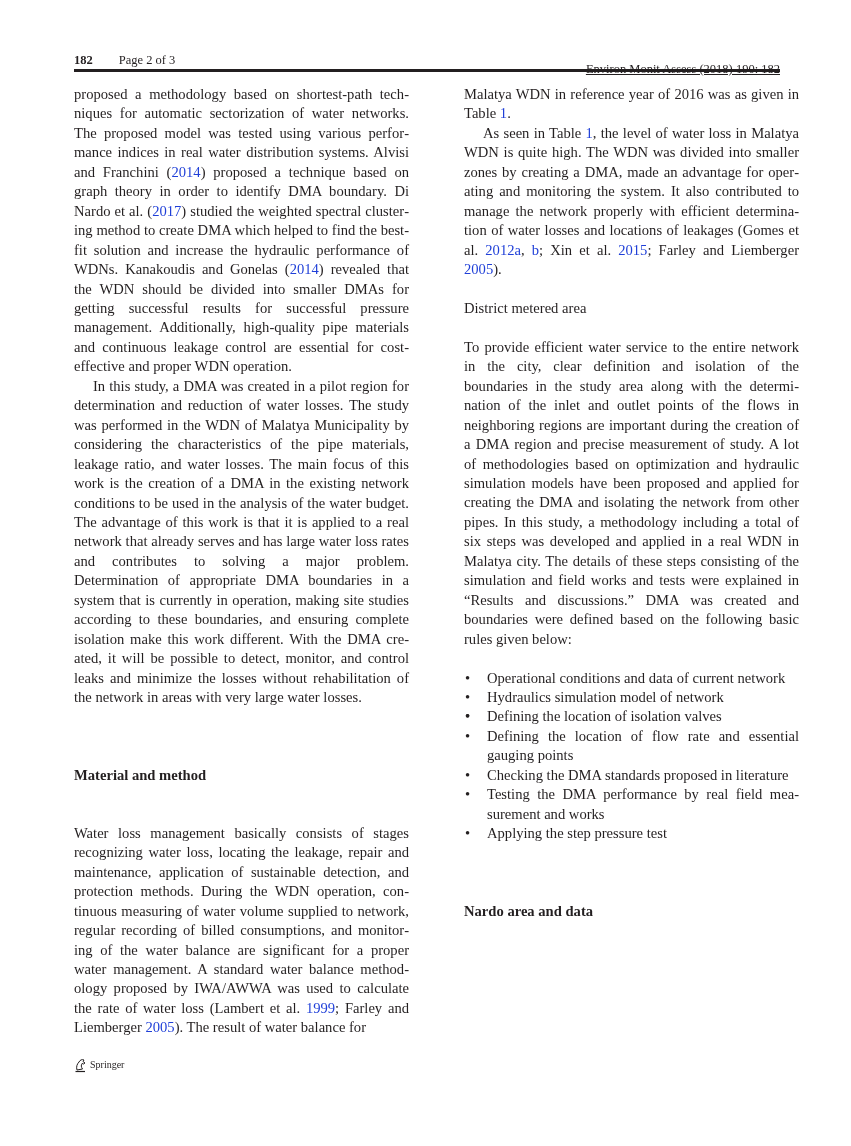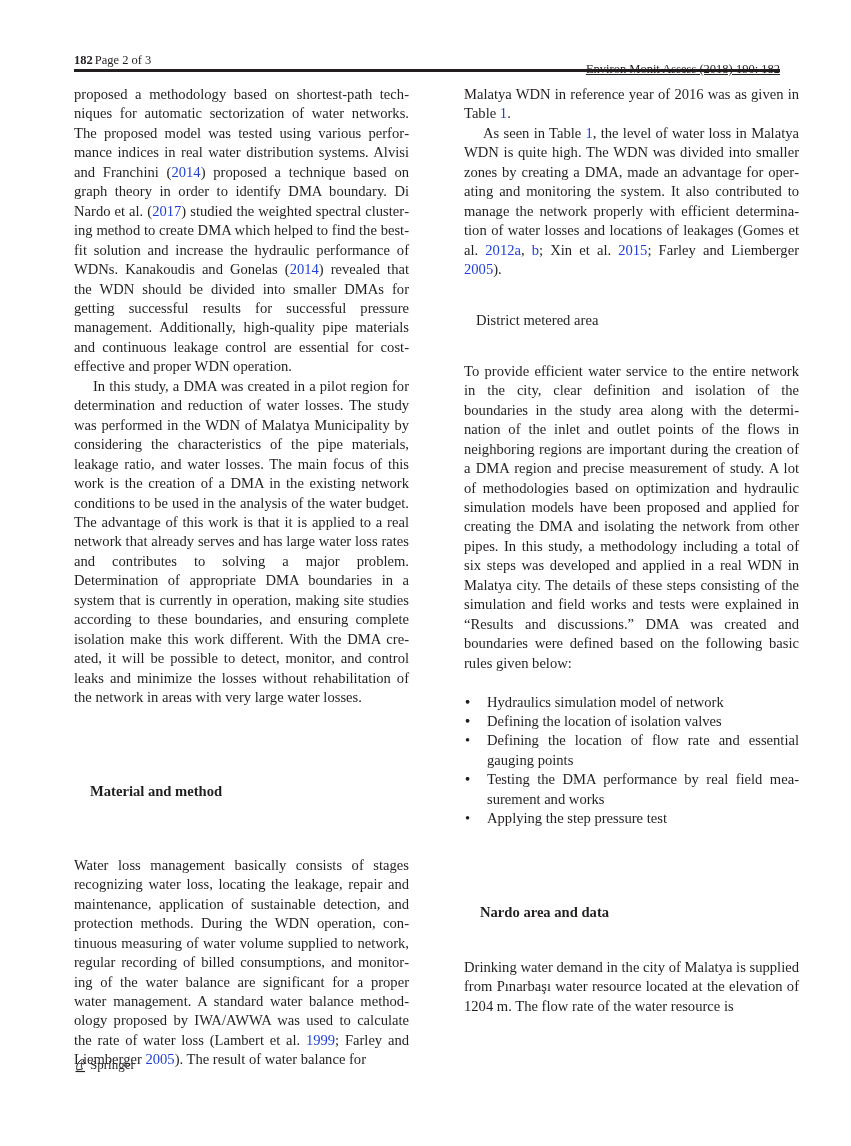--- a/index.html
+++ b/index.html
@@ -8,7 +8,7 @@
   .header { position: absolute; left: 74px; top: 52px; width: 706px; height: 16px;
             font-size: 12.5px; line-height: 16px; }
   .header .left { position: absolute; left: 0; top: 0; }
-  .header .left b { font-weight: bold; margin-right: 2px; text-align: right; }
+  .header .left b { font-weight: bold; margin-right: 26px; text-align: right; }
   .header .right { position: absolute; right: 0; top: 9px; text-decoration: underline; }
   .rule { position: absolute; left: 74px; top: 69px; width: 706px; height: 3px; background: #231f20; }
   .col { position: absolute; top: 85px; width: 335px; font-size: 14.6px; line-height: 19.45px;

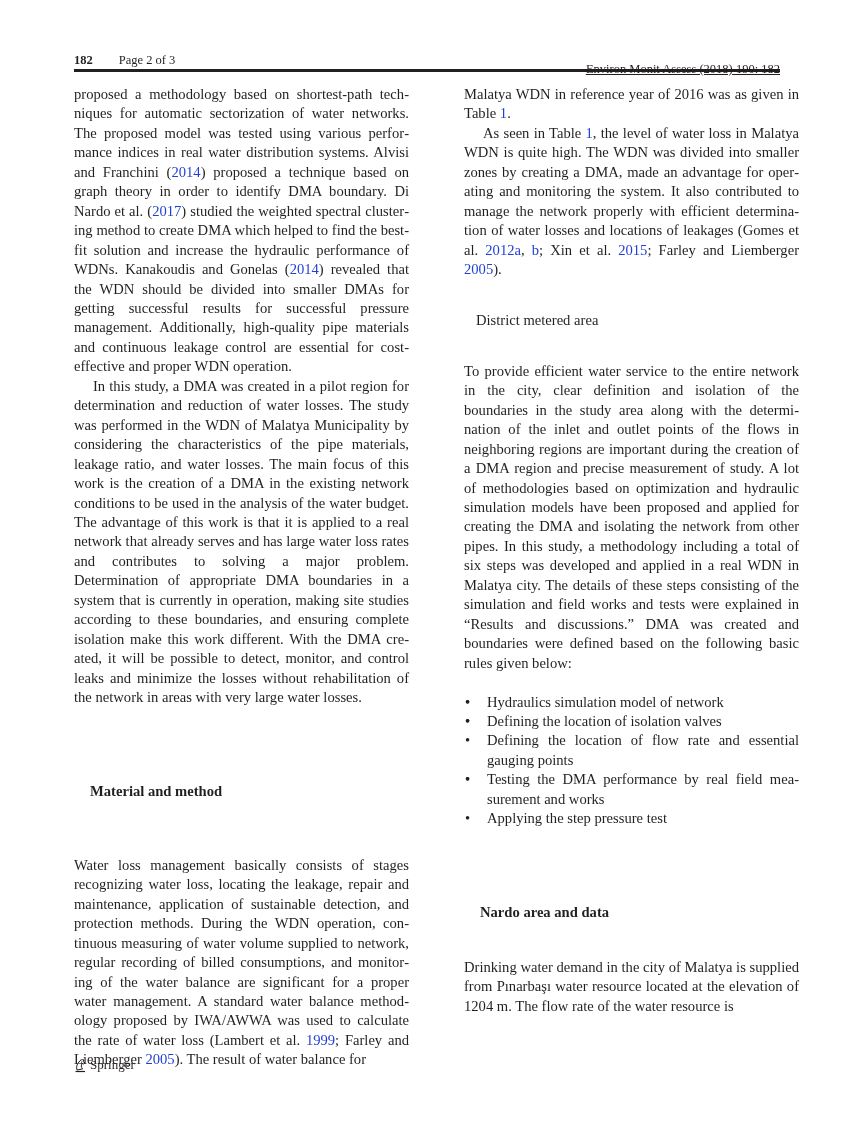--- a/index.html
+++ b/index.html
@@ -18,7 +18,7 @@
   .col p { margin: 0; }
   .col p.indent { text-indent: 19px; }
   .col .h-bold { font-weight: bold; margin: 16px; }
-  .col .h-plain { margin: 12px; }
+  .col .h-plain { margin: 0; }
   .gap1 { height: 19.45px; }
   .gap3 { height: 58px; }
   a.ref { color: #1f3fd8; text-decoration: none; }

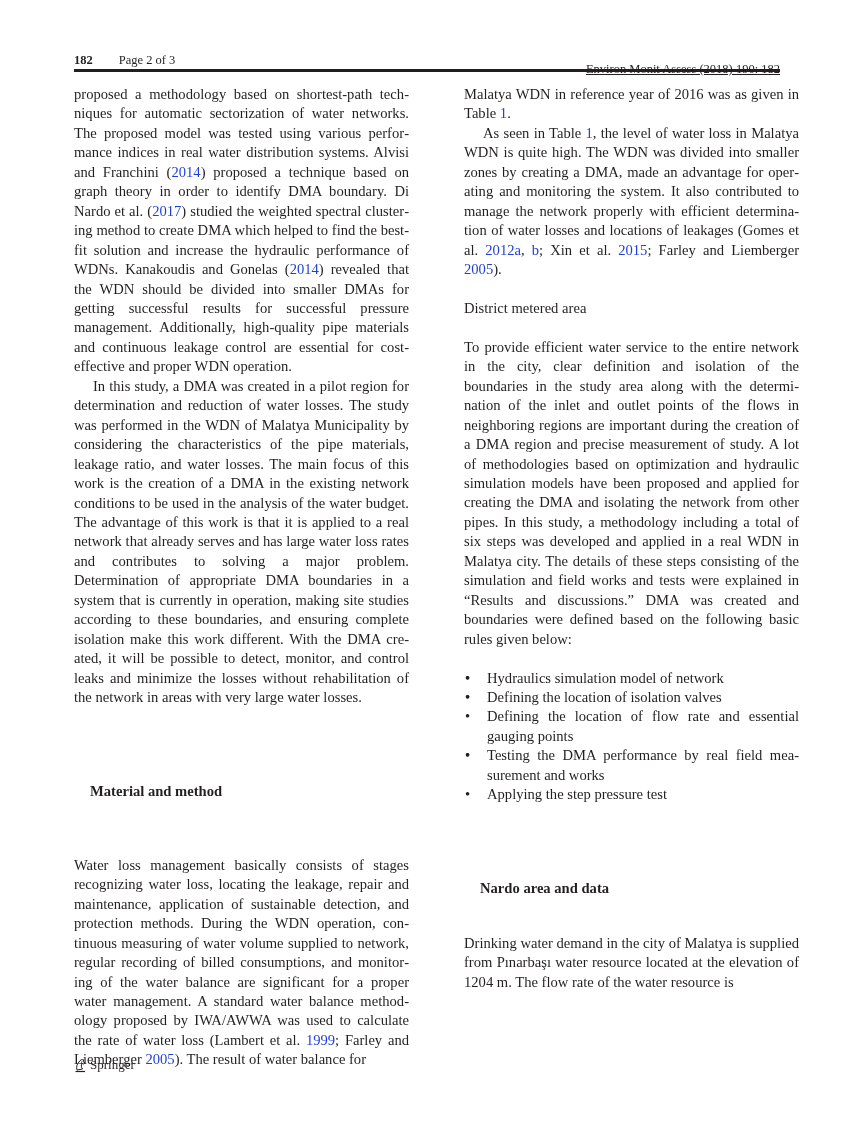--- a/index.html
+++ b/index.html
@@ -59,7 +59,7 @@
   <p>To provide efficient water service to the entire net­work in the city, clear definition and isolation of the boundaries in the study area along with the determi­nation of the inlet and outlet points of the flows in neighboring regions are important during the creation of a DMA region and precise measurement of study. A lot of methodologies based on optimization and hydraulic simulation models have been proposed and applied for creating the DMA and isolating the network from other pipes. In this study, a methodol­ogy including a total of six steps was developed and applied in a real WDN in Malatya city. The details of these steps consisting of the simulation and field works and tests were explained in “Results and discussions.” DMA was created and boundaries were defined based on the following basic rules given below:</p>
   <div class="gap1"></div>
   <ul class="rules">
-    <li><span class="bullet">•</span></li>
+    <li><span class="bullet">•</span><span>Operational conditions and data of current network</span></li>
     <li><span class="bullet">•</span><span>Hydraulics simulation model of network</span></li>
     <li><span class="bullet">•</span></li>
     <li><span class="bullet">•</span><span>Defining the location of isolation valves</span></li>

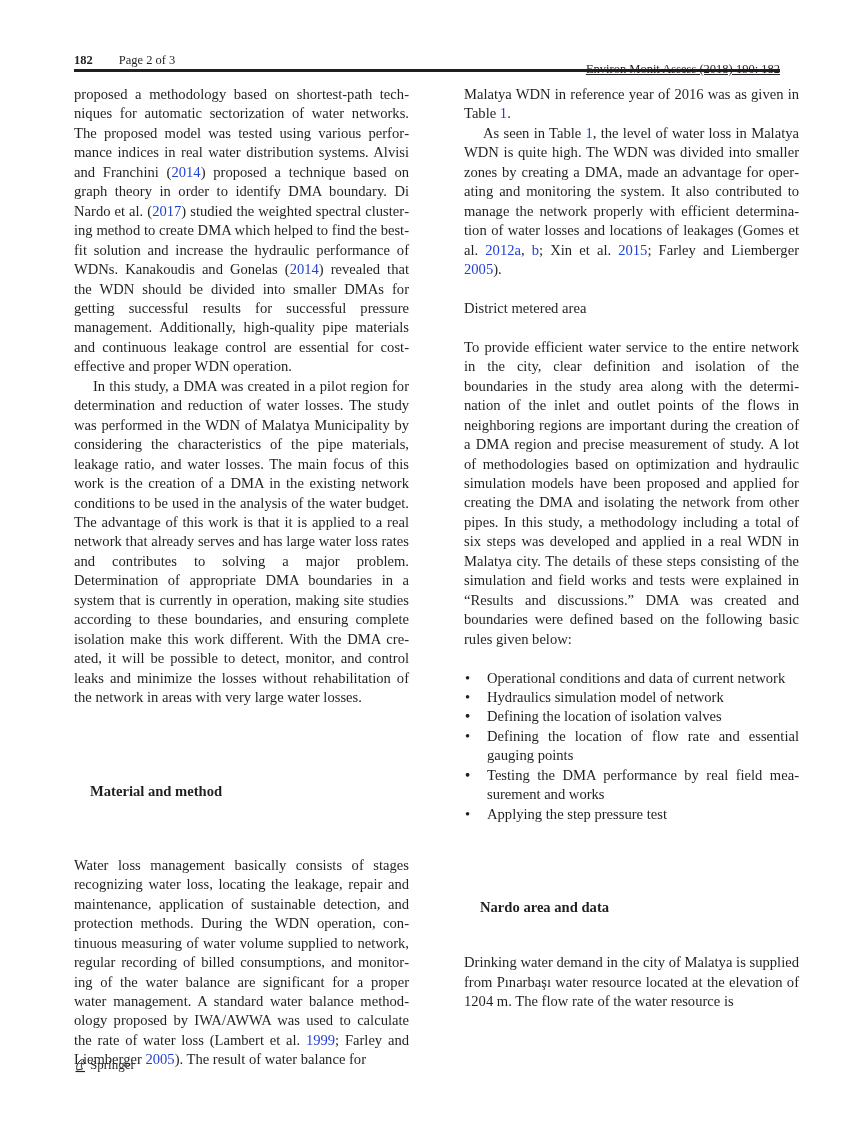--- a/index.html
+++ b/index.html
@@ -17,7 +17,7 @@
   .col.right { left: 464px; }
   .col p { margin: 0; }
   .col p.indent { text-indent: 19px; }
-  .col .h-bold { font-weight: bold; margin: 16px; }
+  .col .h-bold { font-weight: bold; margin: 0; }
   .col .h-plain { margin: 0; }
   .gap1 { height: 19.45px; }
   .gap3 { height: 58px; }

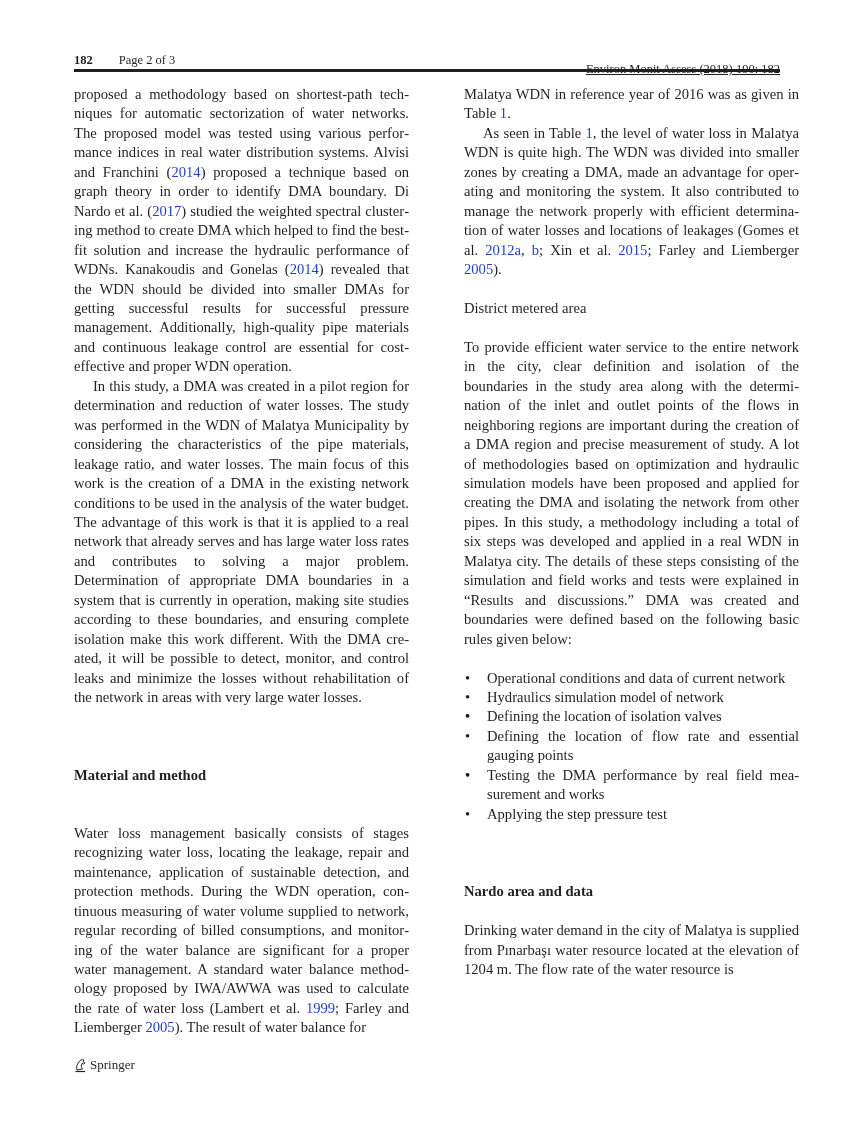--- a/index.html
+++ b/index.html
@@ -64,7 +64,7 @@
     <li><span class="bullet">•</span></li>
     <li><span class="bullet">•</span><span>Defining the location of isolation valves</span></li>
     <li><span class="bullet">•</span><span>Defining the location of flow rate and essential gauging points</span></li>
-    <li><span class="bullet">•</span></li>
+    <li><span class="bullet">•</span><span>Checking the DMA standards proposed in literature</span></li>
     <li><span class="bullet">•</span><span>Testing the DMA performance by real field mea­surement and works</span></li>
     <li><span class="bullet">•</span><span>Applying the step pressure test</span></li>
   </ul>

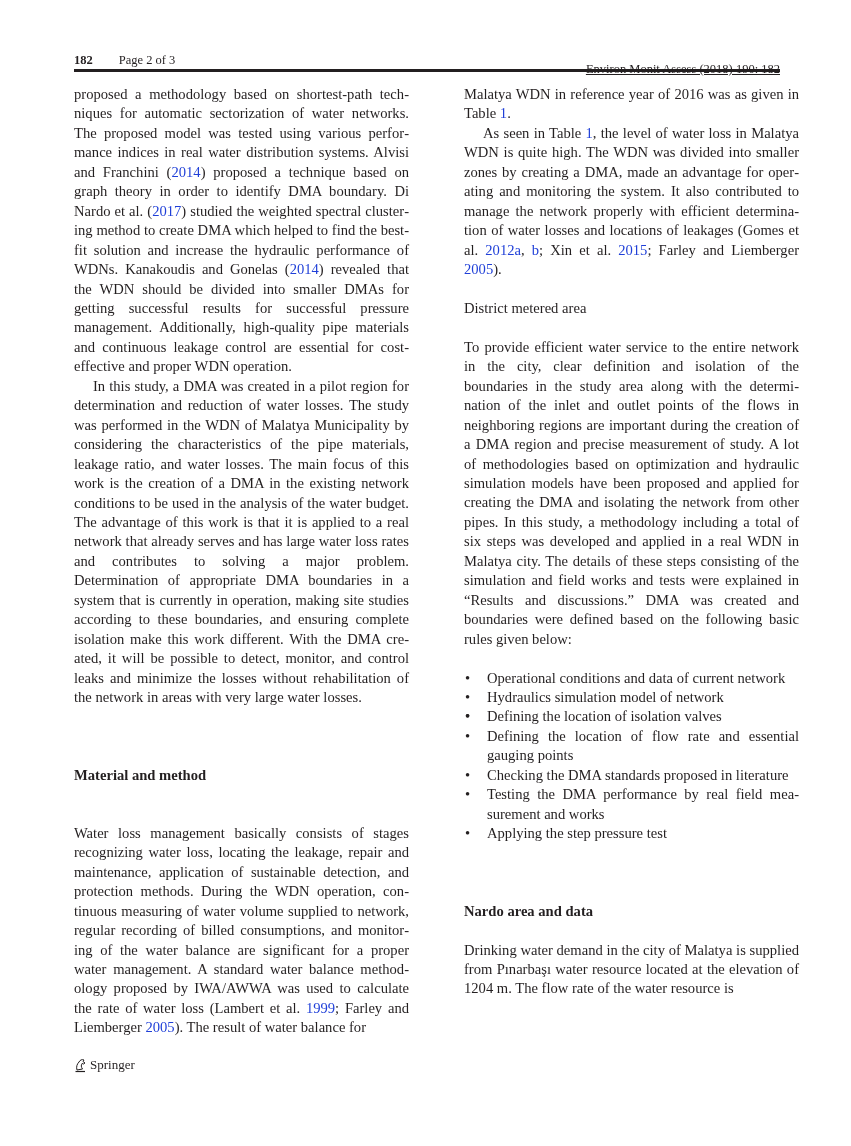--- a/index.html
+++ b/index.html
@@ -71,7 +71,6 @@
   <div class="gap3"></div>
   <p class="h-bold">Nardo area and data</p>
   <div class="gap1"></div>
-  <p>Drinking water demand in the city of Malatya is sup­plied from Pınarbaşı water resource located at the ele­vation of 1204 m. The flow rate of the water resource is</p>
 </div>
 
 <div class="footer">

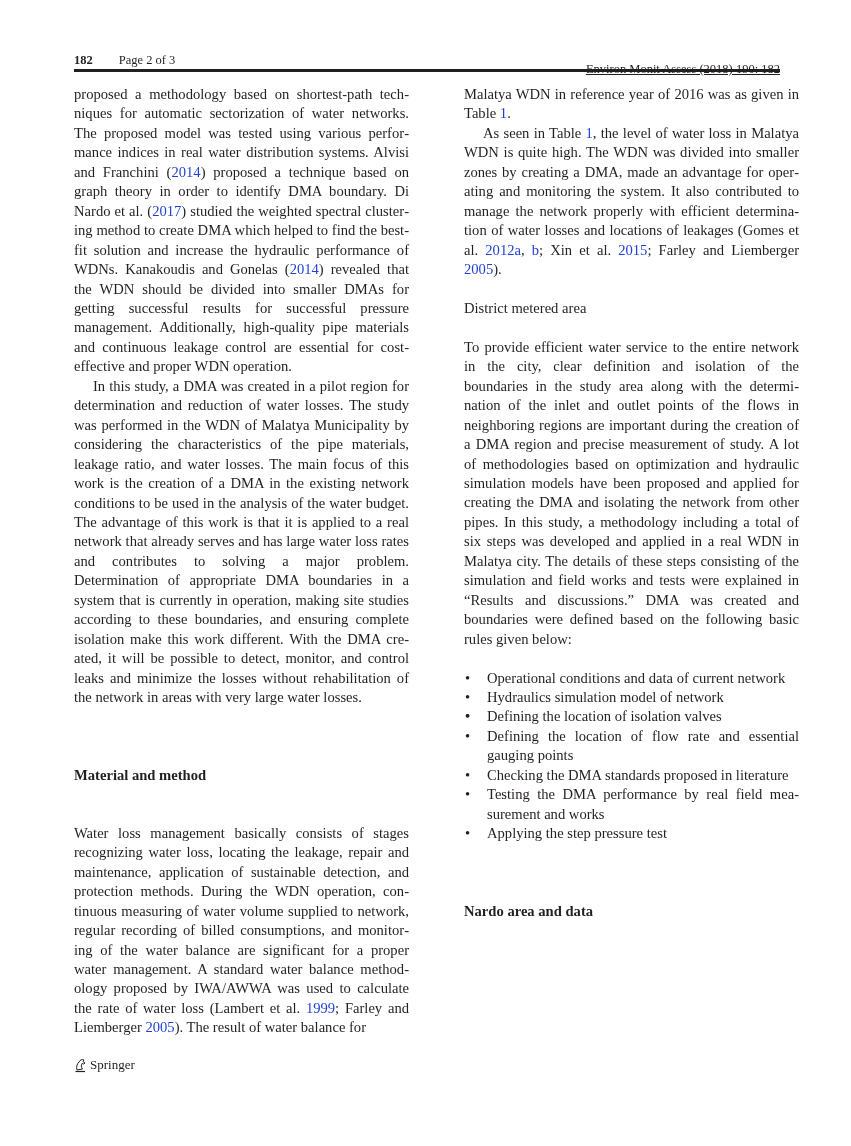--- a/index.html
+++ b/index.html
@@ -25,7 +25,7 @@
   ul.rules { list-style: none; margin: 0; padding: 0; }
   ul.rules li { position: relative; padding-left: 23px; text-align: justify; }
   ul.rules li .bullet { position: absolute; left: 1px; top: 0; }
-  .footer { position: absolute; left: 74px; top: 1057px; font-size: 13px; line-height: 16px;
+  .footer { position: absolute; left: 74px; top: 1057px; font-size: 10px; line-height: 16px;
             display: flex; align-items: center; gap: 3px; }
   .footer svg { display: block; }
 </style>

